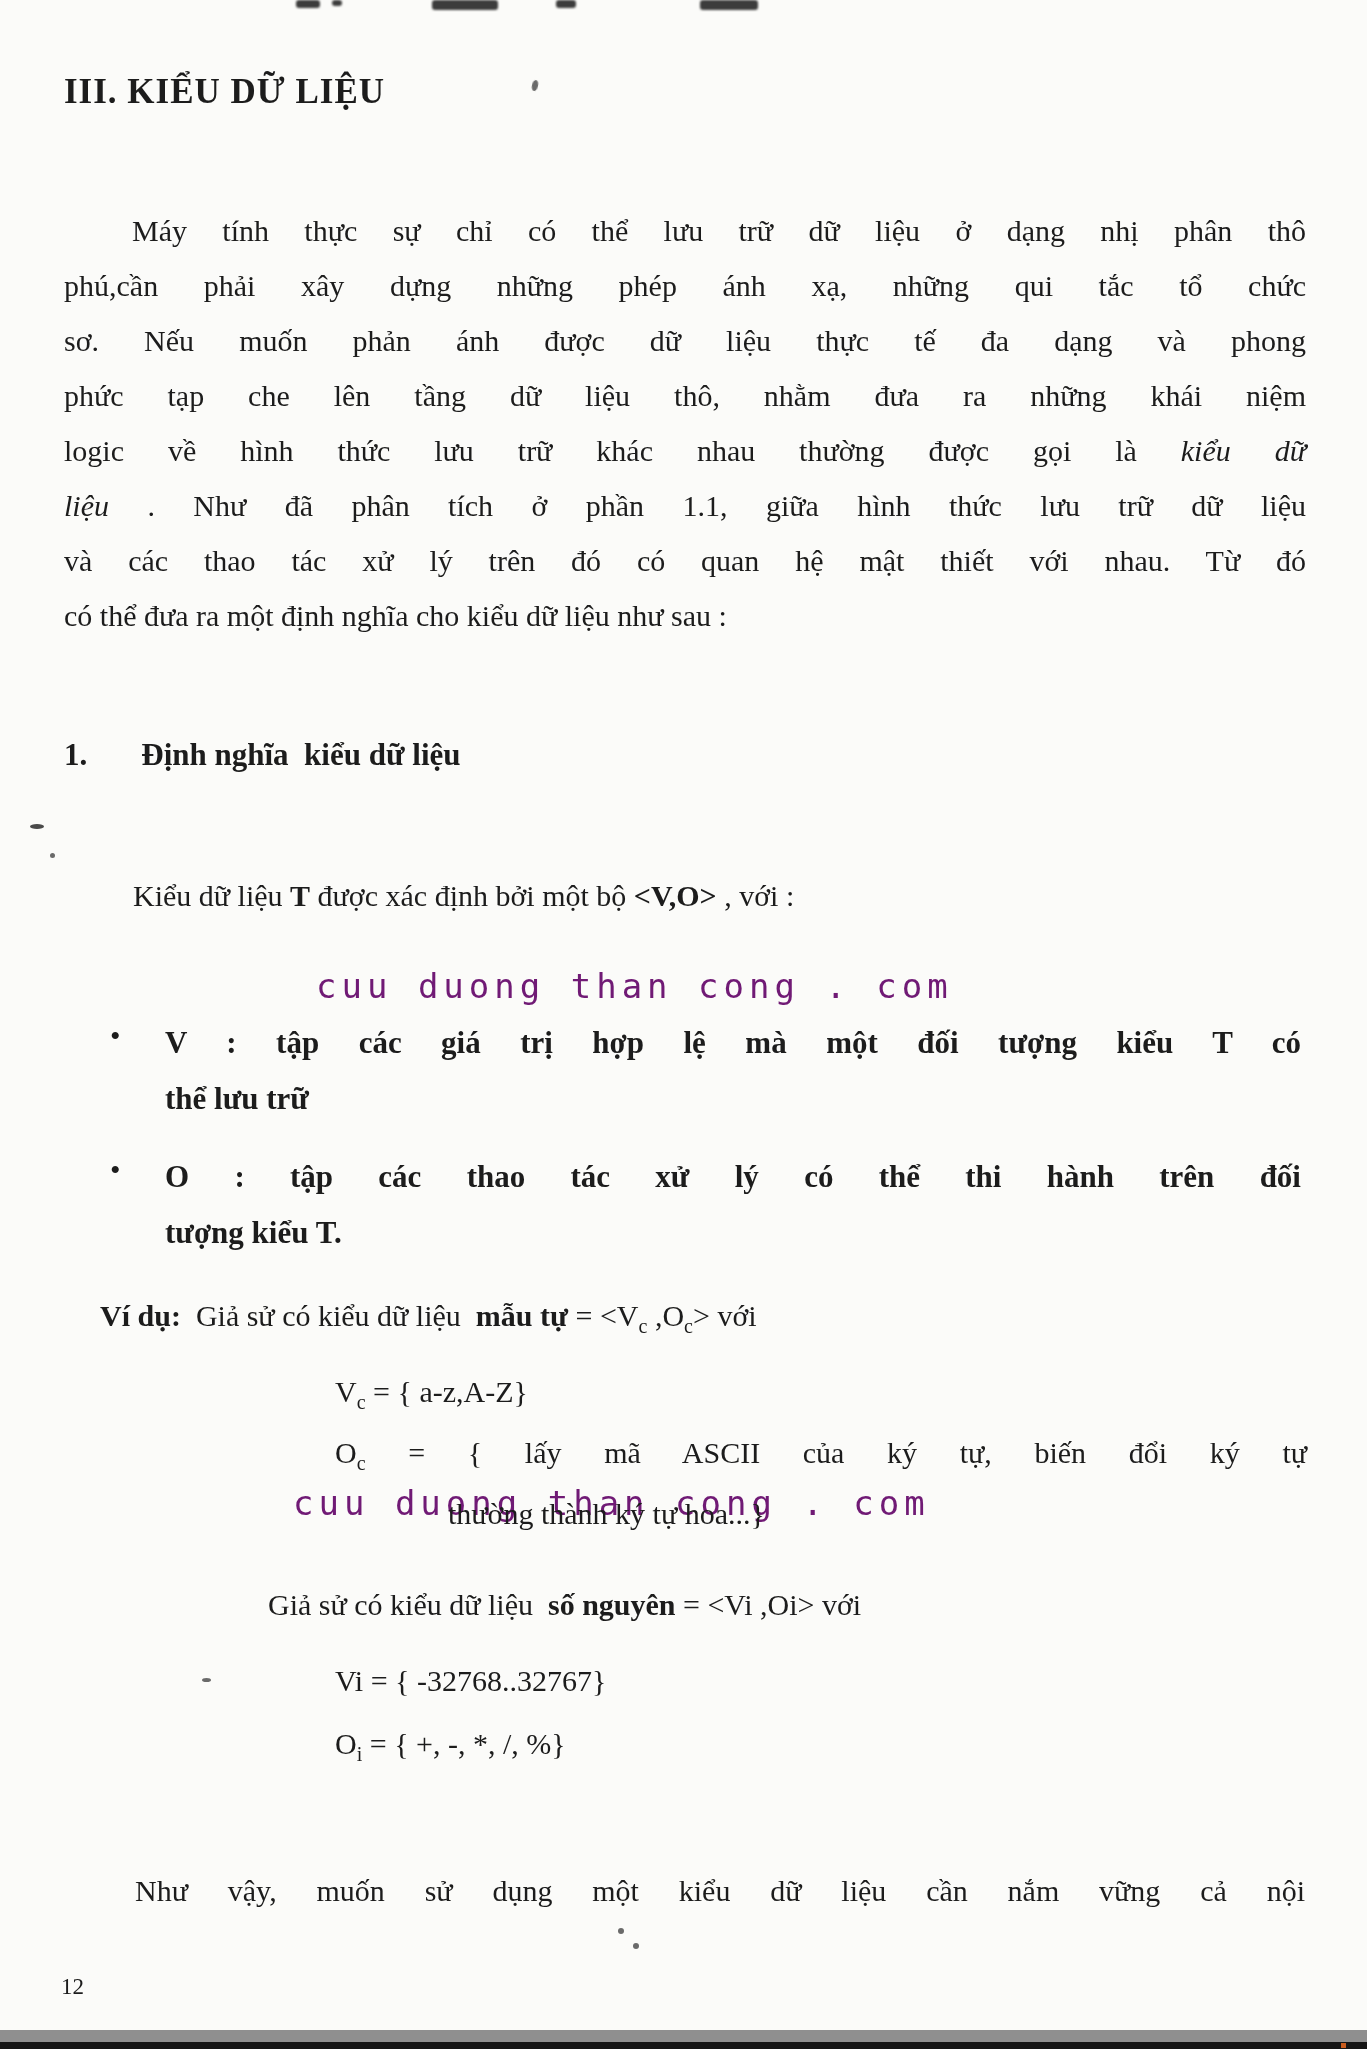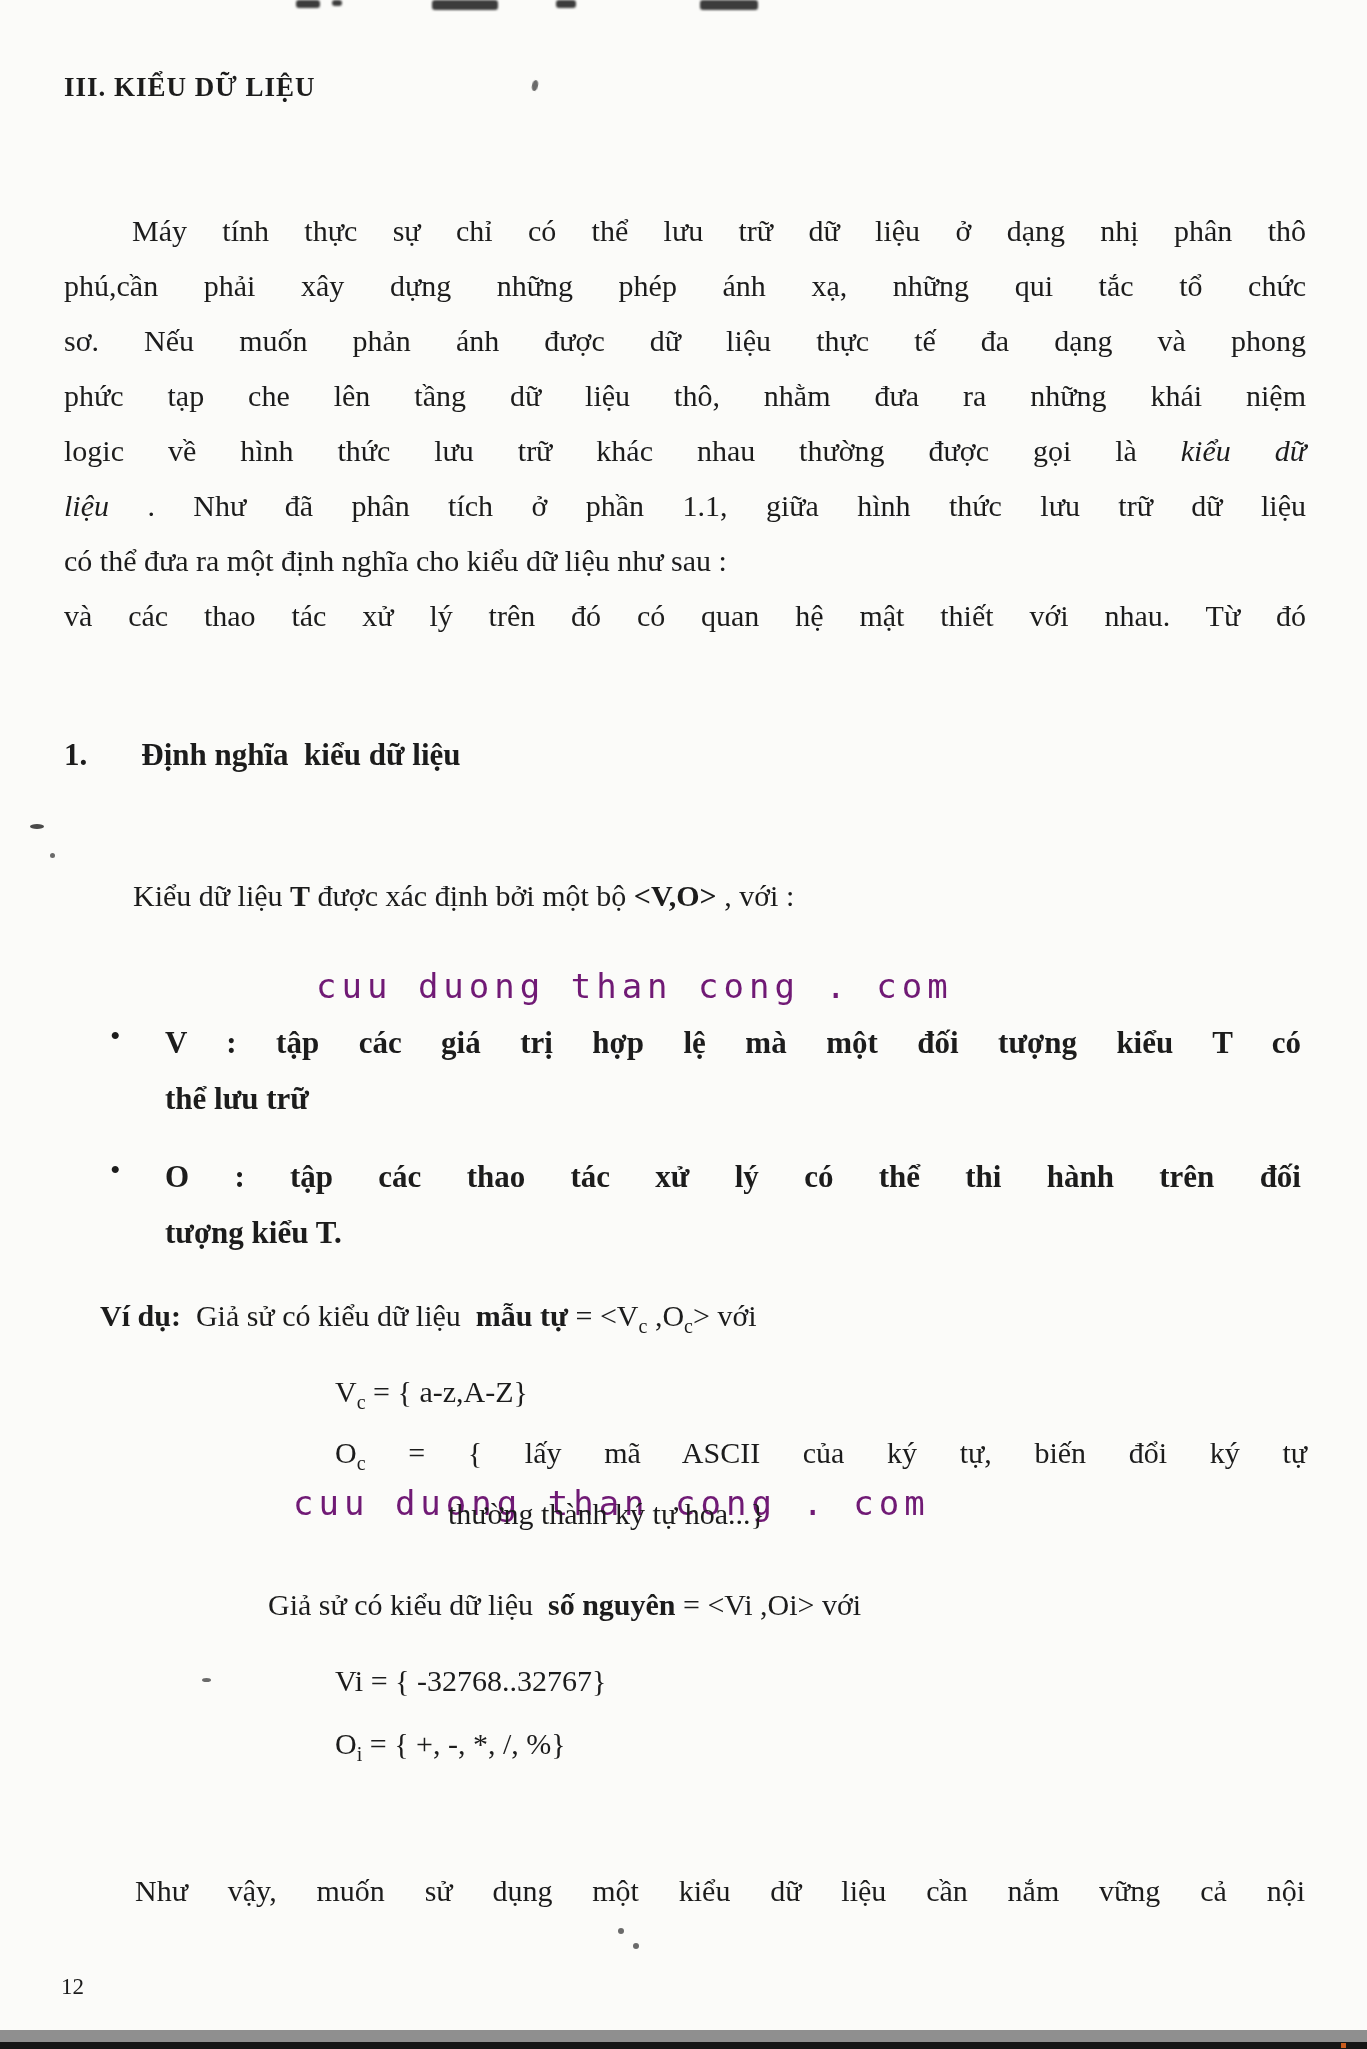--- a/index.html
+++ b/index.html
@@ -18,7 +18,7 @@
   .sub{font-size:20px;vertical-align:-7px;}
 
   
-  .page-title{left:64px;top:72px;font-size:27px;font-weight:bold;letter-spacing:1px;}
+  .page-title{left:64px;top:72px;font-size:35px;font-weight:bold;letter-spacing:1px;}
 
   
   .intro{left:64px;top:203px;width:1242px;font-size:30px;line-height:55px;}

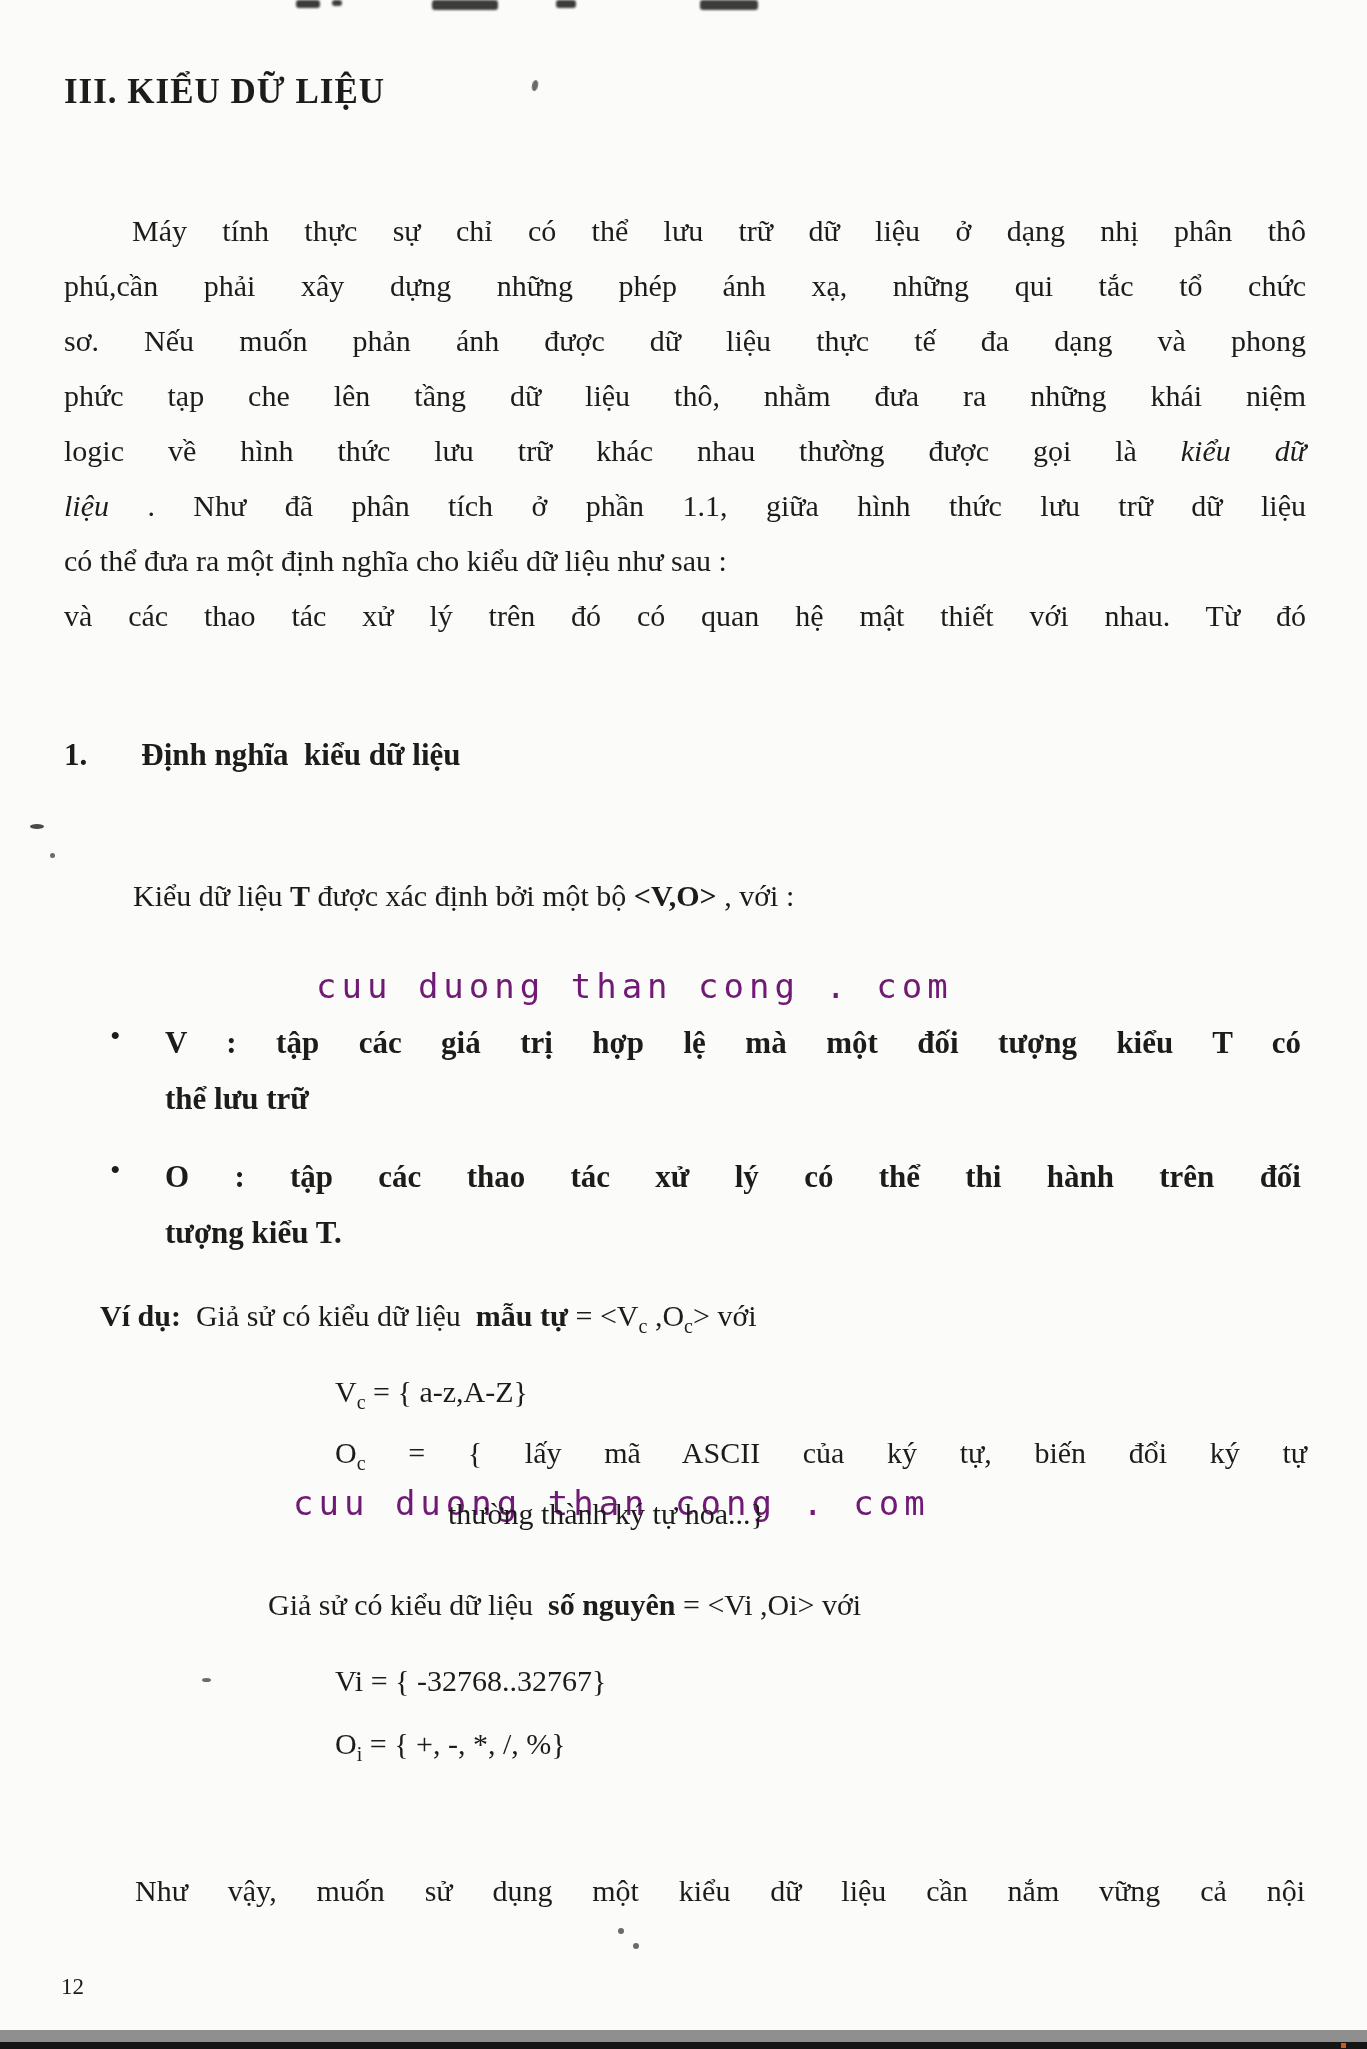--- a/index.html
+++ b/index.html
@@ -82,8 +82,8 @@
   <div class="line"><span>phức tạp che lên tầng dữ liệu thô, nhằm đưa ra những khái niệm</span><span class="it"></span><span></span></div>
   <div class="line"><span>logic về hình thức lưu trữ khác nhau thường được gọi là </span><span class="it">kiểu dữ</span><span></span></div>
   <div class="line"><span></span><span class="it">liệu</span><span> . Như đã phân tích ở phần 1.1, giữa hình thức lưu trữ dữ liệu</span></div>
+  <div class="line"><span>và các thao tác xử lý trên đó có quan hệ mật thiết với nhau. Từ đó</span><span class="it"></span><span></span></div>
   <div class="line last"><span>có thể đưa ra một định nghĩa cho kiểu dữ liệu như sau :</span><span class="it"></span><span></span></div>
-  <div class="line"><span>và các thao tác xử lý trên đó có quan hệ mật thiết với nhau. Từ đó</span><span class="it"></span><span></span></div>
 </div>
 
 <div class="abs sec-heading">

